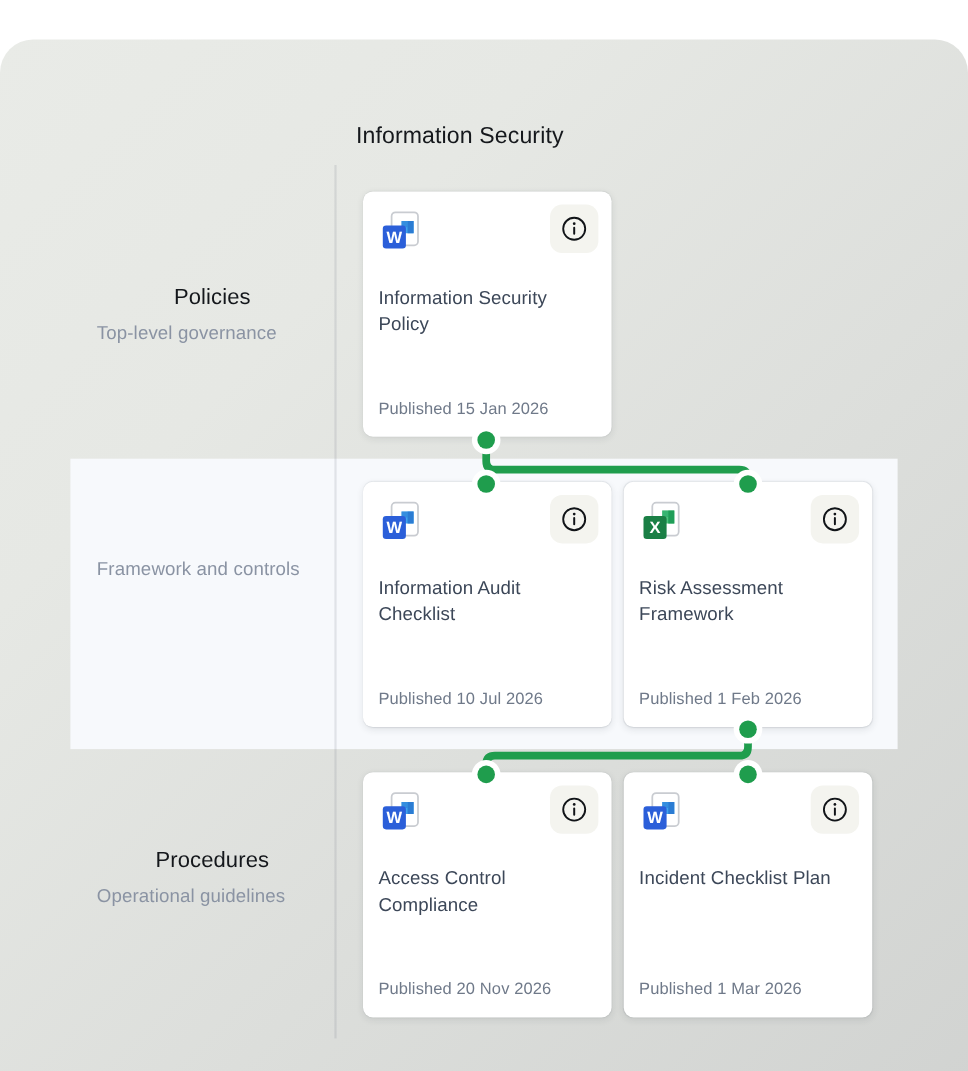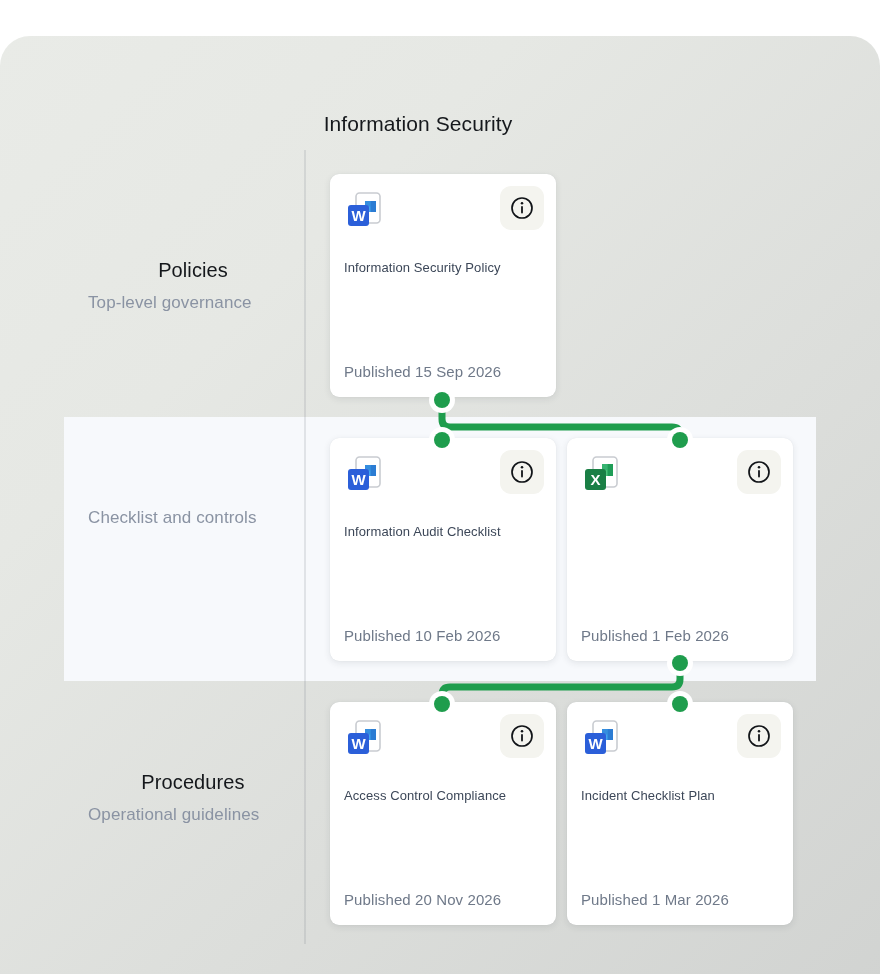--- a/index.html
+++ b/index.html
@@ -135,7 +135,7 @@
     left: 14px;
     right: 14px;
     top: 85px;
-    font-size: 13px;
+    font-size: 17px;
     line-height: 1.42;
     color: #3c4758;
     letter-spacing: .1px;

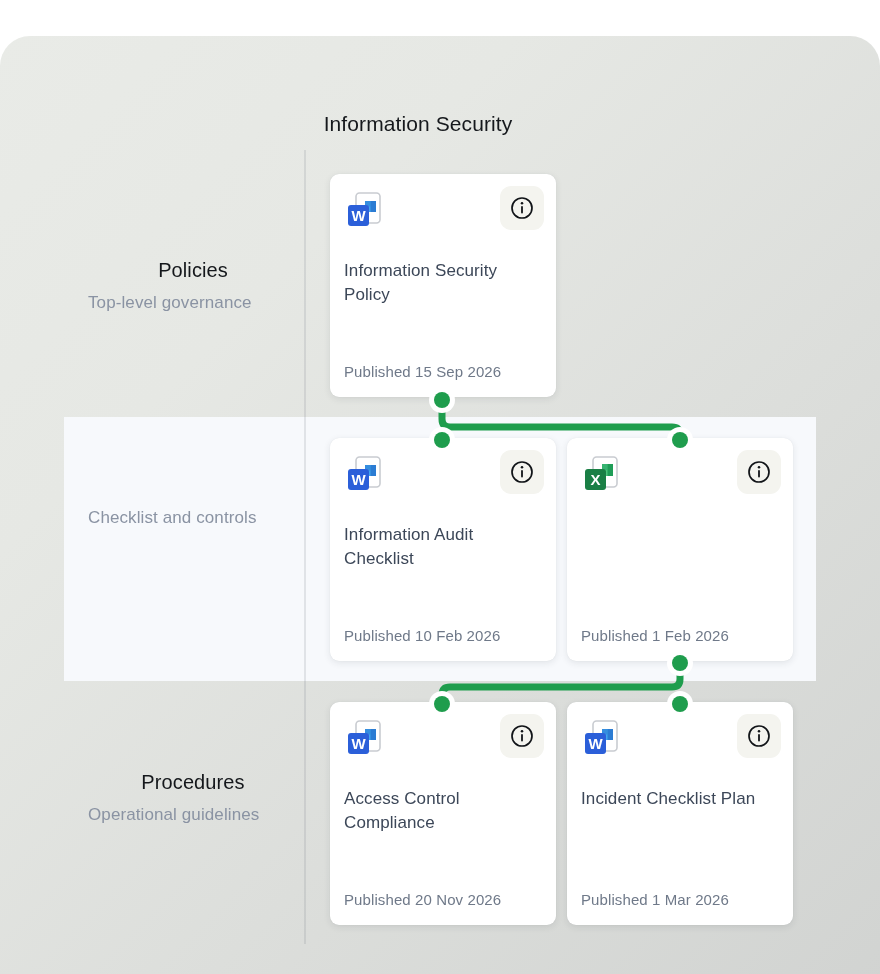--- a/index.html
+++ b/index.html
@@ -206,7 +206,7 @@
       </button>
     </div>
     <div class="card-title">Information Security Policy</div>
-    <div class="card-published">Published 15 Sep 2026</div>
+    <div class="card-published">Published 15 Jan 2026</div>
   </div>
 
   <div class="doc-card card-pos-standard-1">

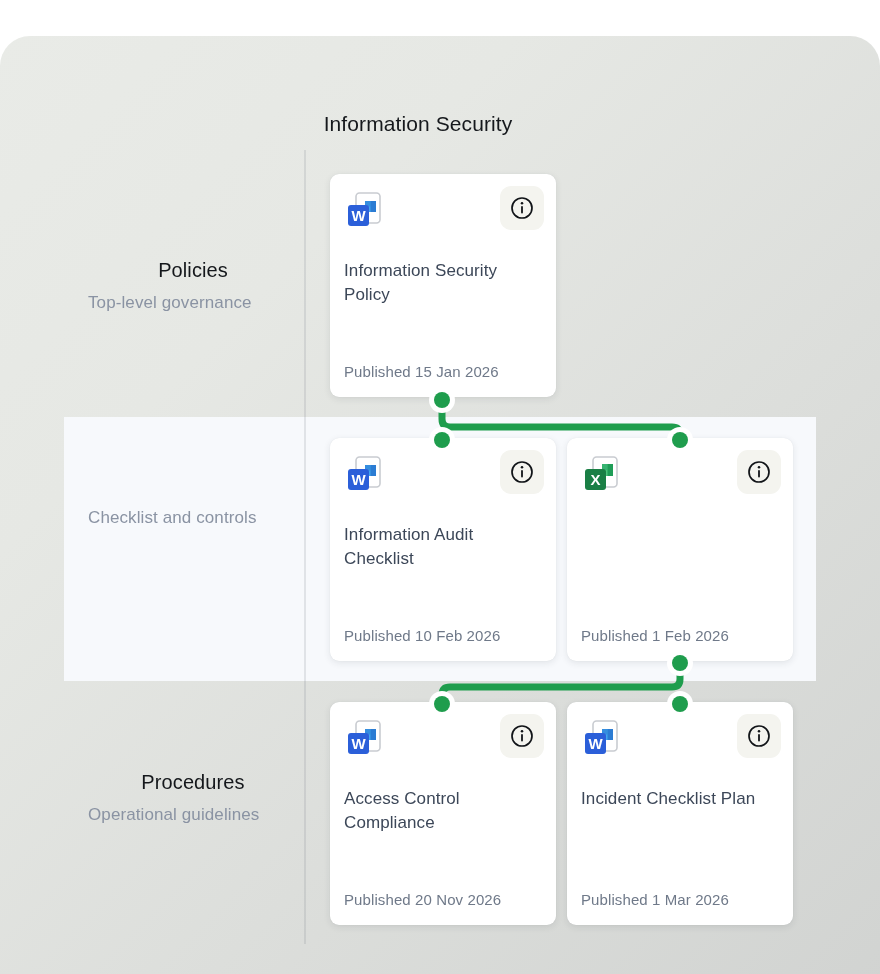--- a/index.html
+++ b/index.html
@@ -177,7 +177,7 @@
   </div>
 
   <div class="row-label row-label-standards">
-    <div class="rl-sub">Checklist and controls</div>
+    <div class="rl-sub">Framework and controls</div>
   </div>
 
   <div class="row-label row-label-procedures">

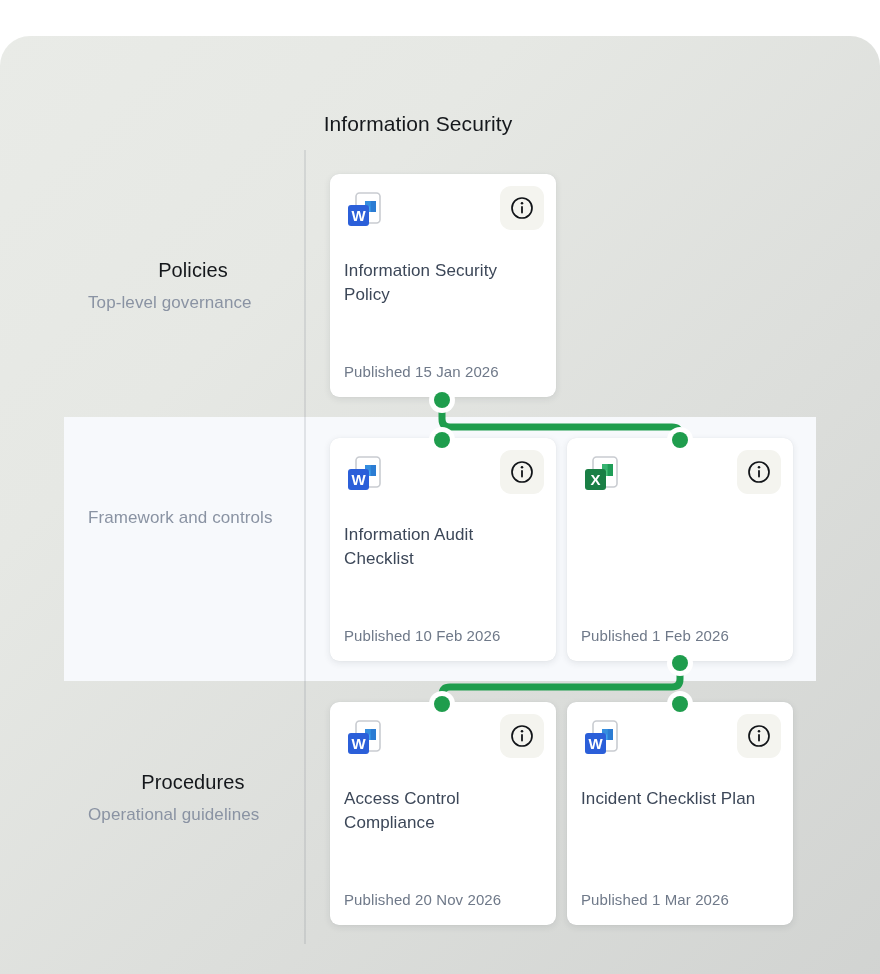--- a/index.html
+++ b/index.html
@@ -253,6 +253,7 @@
         </svg>
       </button>
     </div>
+    <div class="card-title">Risk Assessment Framework</div>
     <div class="card-published">Published 1 Feb 2026</div>
   </div>
 

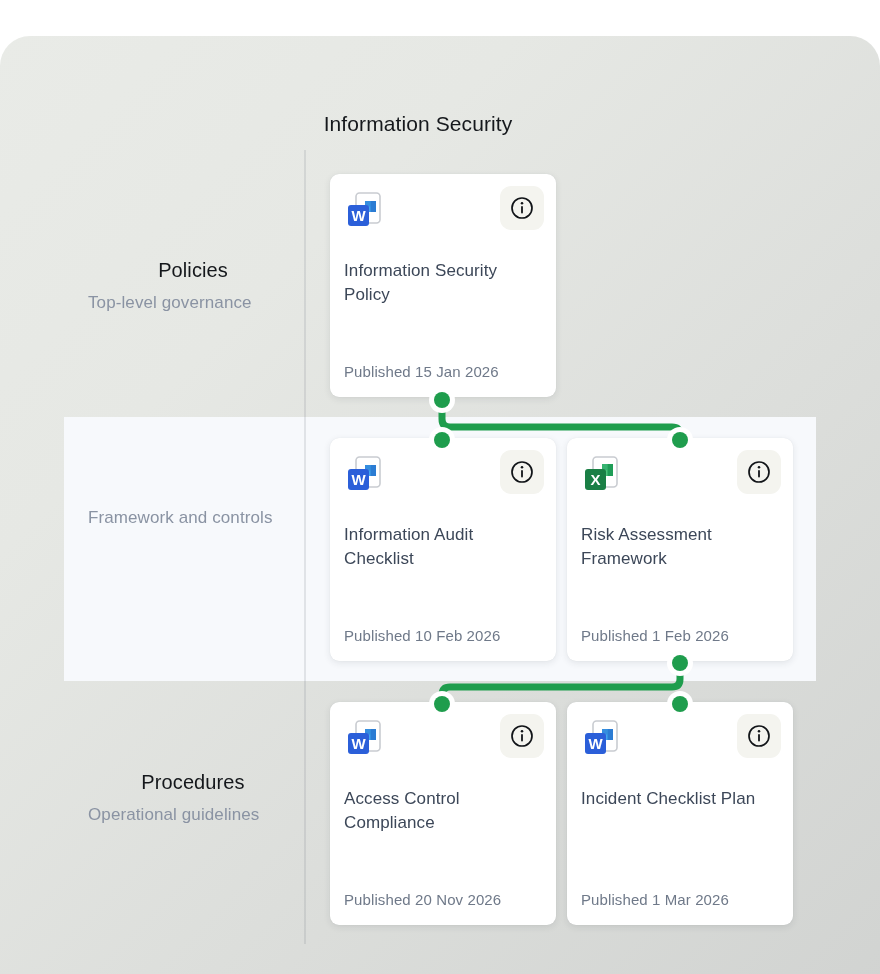--- a/index.html
+++ b/index.html
@@ -230,7 +230,7 @@
       </button>
     </div>
     <div class="card-title">Information Audit Checklist</div>
-    <div class="card-published">Published 10 Feb 2026</div>
+    <div class="card-published">Published 10 Jul 2026</div>
   </div>
 
   <div class="doc-card card-pos-standard-2">

